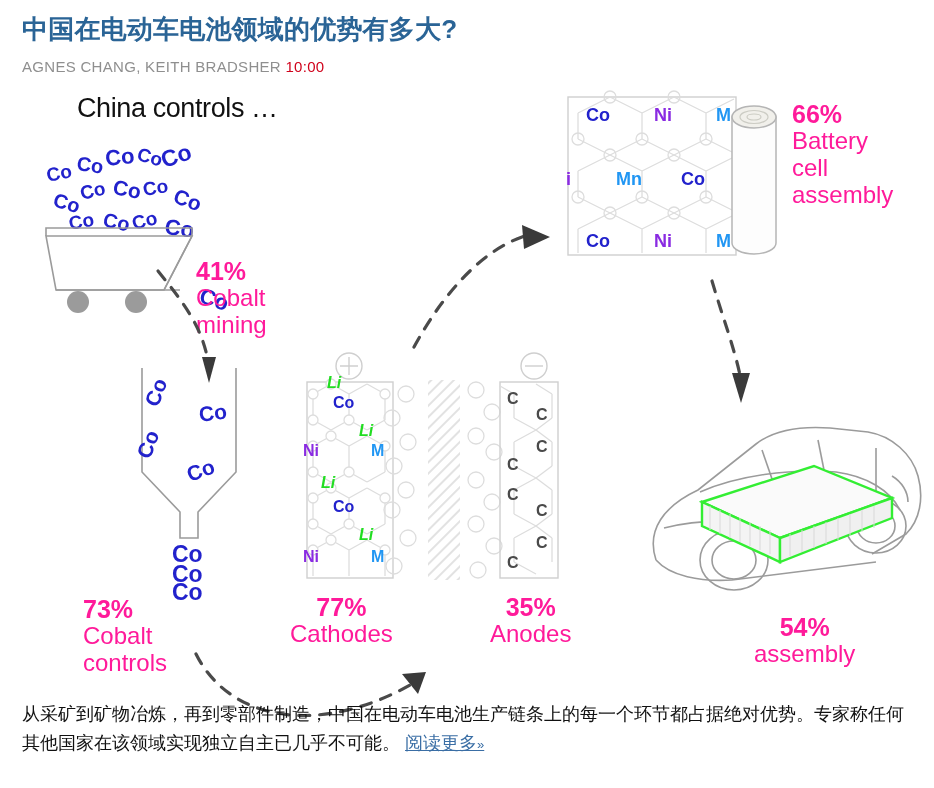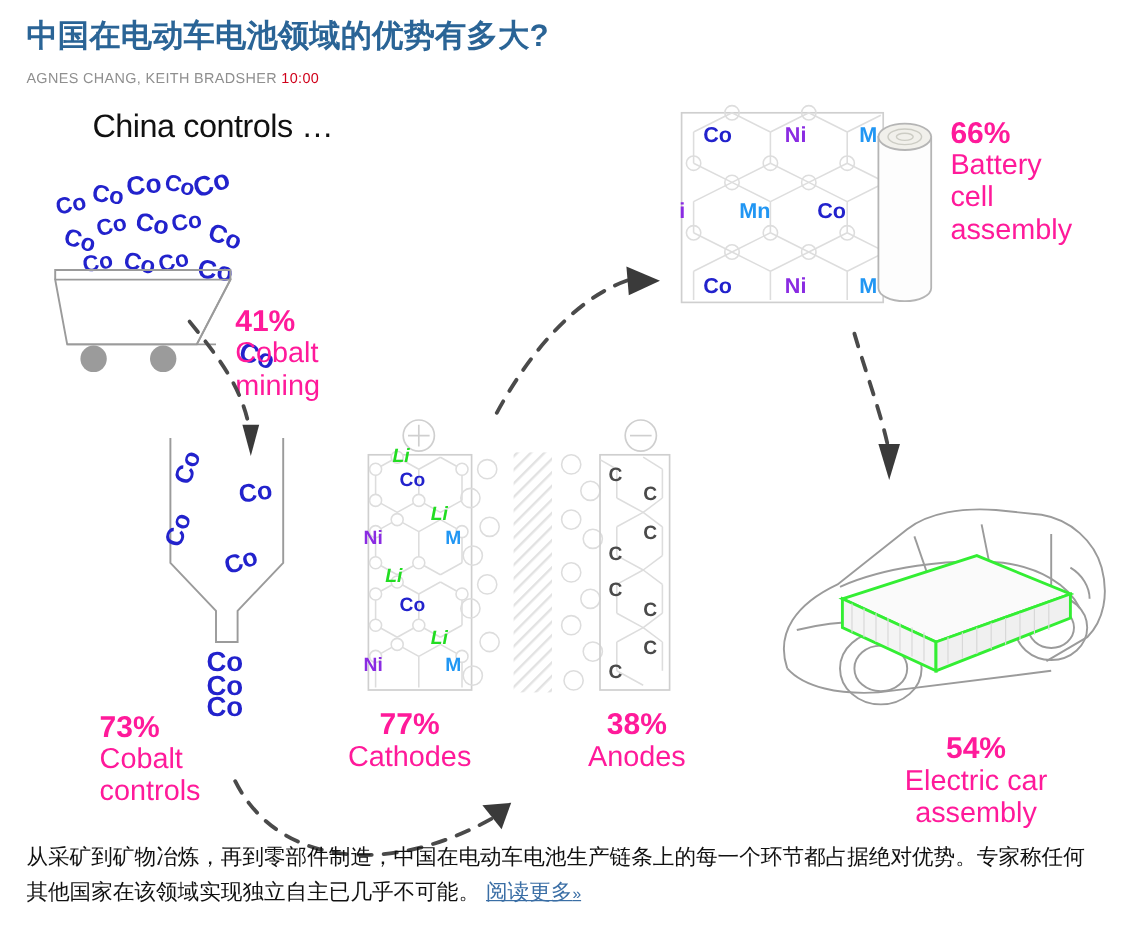--- a/index.html
+++ b/index.html
@@ -18,7 +18,7 @@
     letter-spacing: .2px; line-height: 1.2;
   }
   .byline {
-    margin-top: 13px; font-size: 12px; color: #8f8f8f;
+    margin-top: 13px; font-size: 15px; color: #8f8f8f;
     letter-spacing: .3px;
   }
   .byline .time { color: #d0021b; }

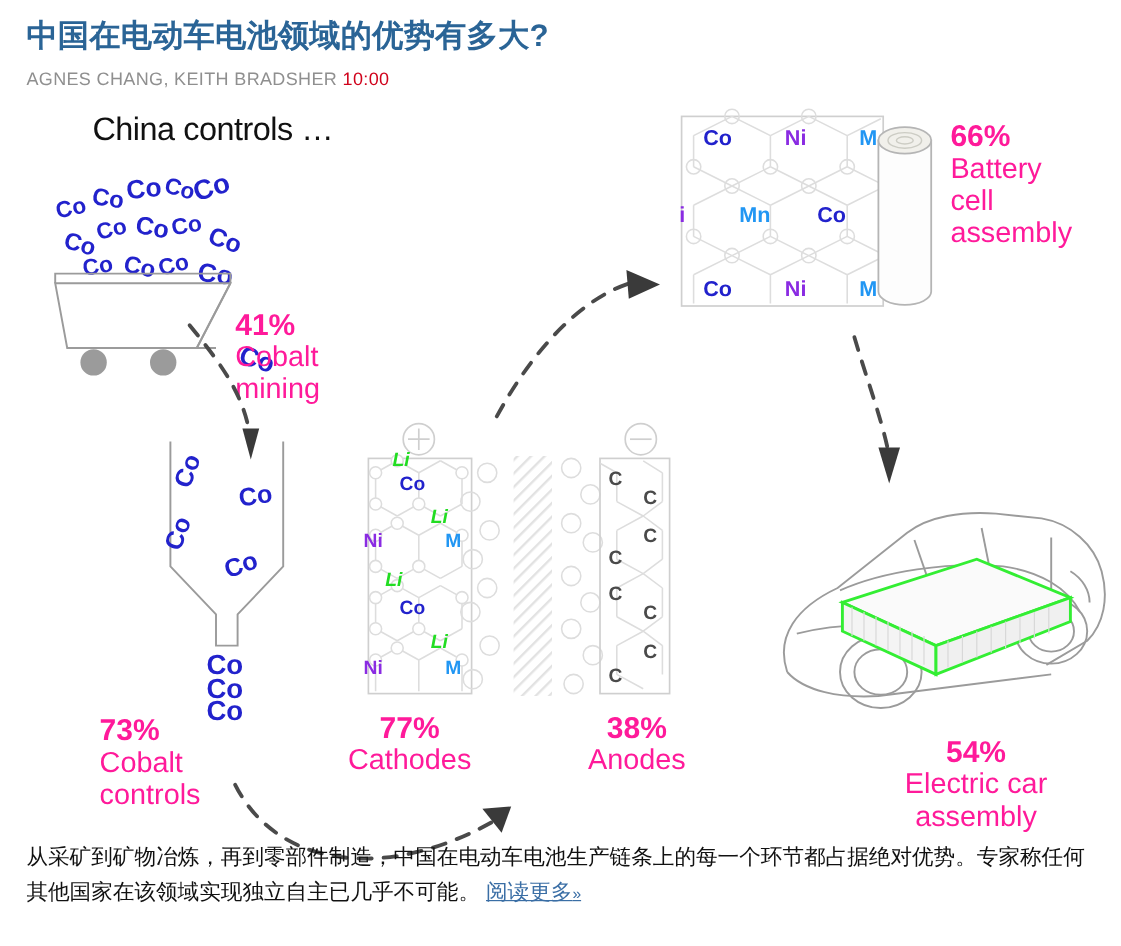--- a/index.html
+++ b/index.html
@@ -248,7 +248,7 @@
     </div>
 
     <div class="label" style="left:490px; top:518px; text-align:center;">
-      <span class="pct">38%</span>
+      <span class="pct">35%</span>
       <span class="txt">Anodes</span>
     </div>
 

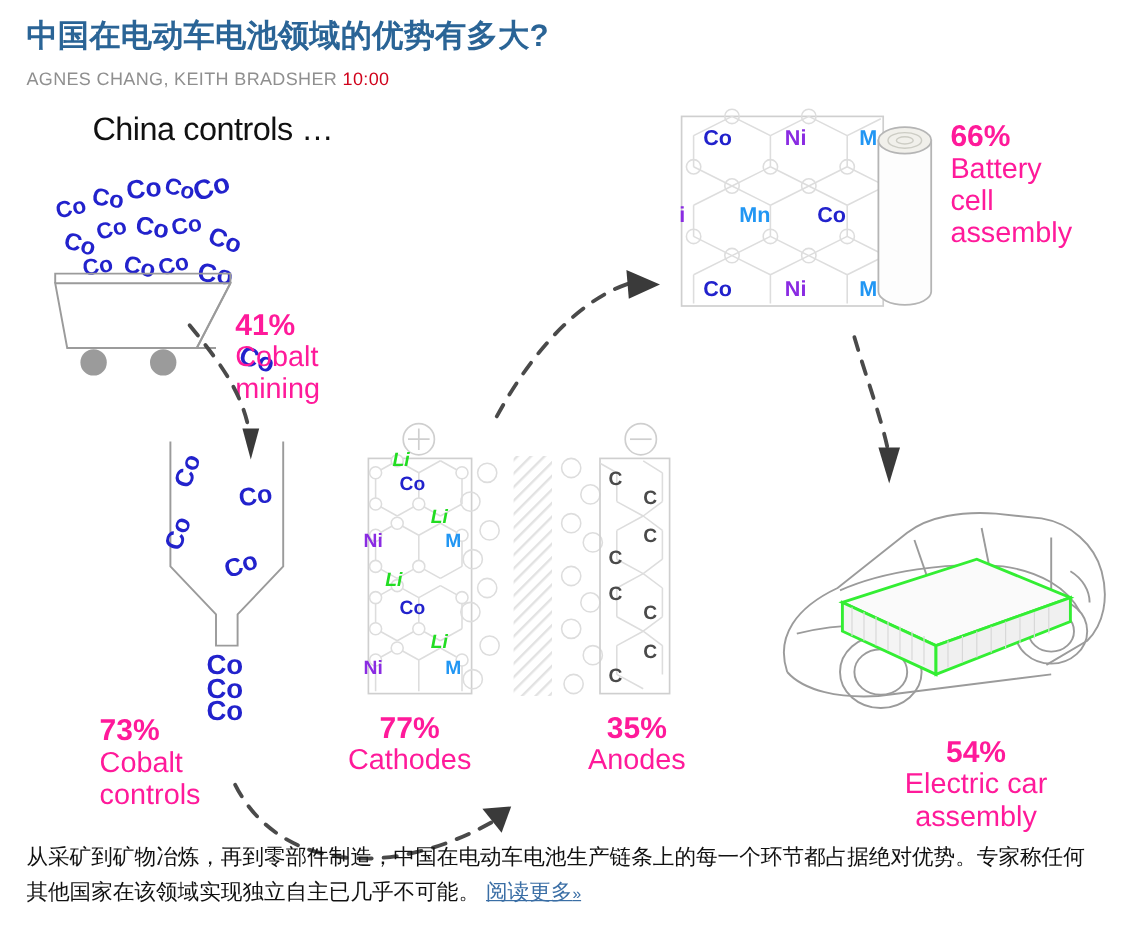--- a/index.html
+++ b/index.html
@@ -363,7 +363,6 @@
 
     <div class="label" style="left:754px; top:538px; text-align:center;">
       <span class="pct">54%</span>
-      <span class="txt">Electric car</span>
       <span class="txt">assembly</span>
     </div>
 

